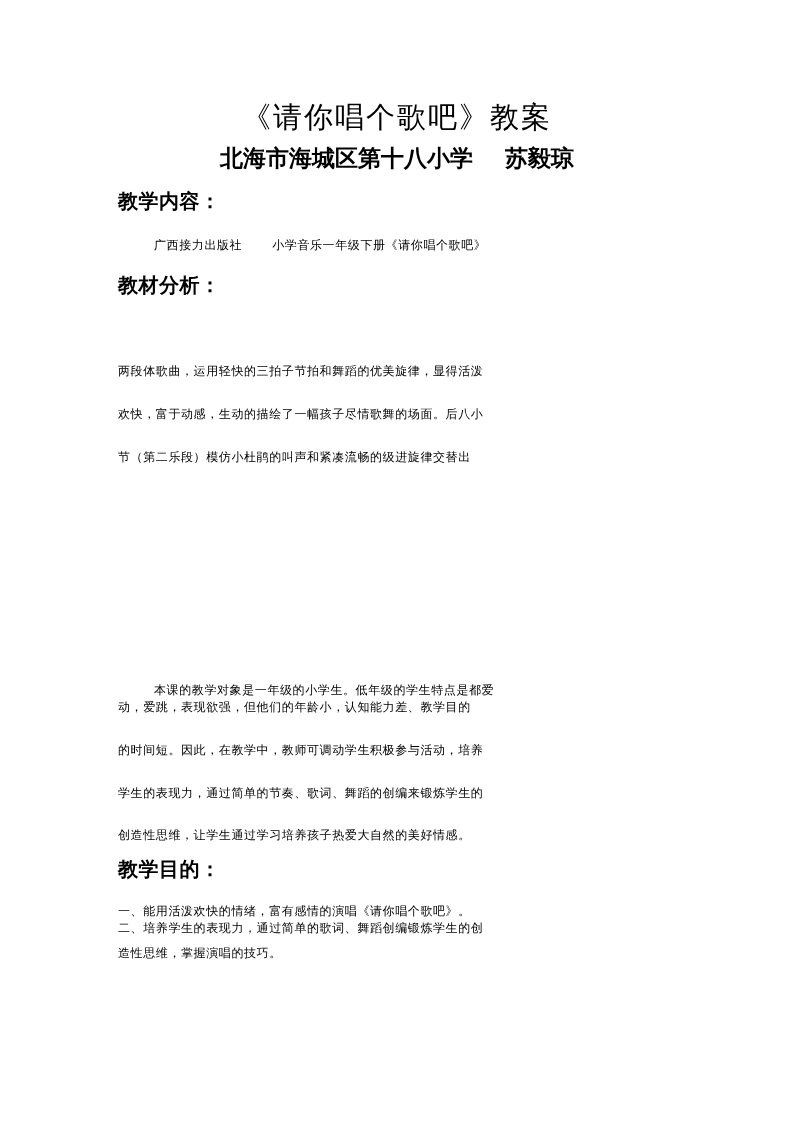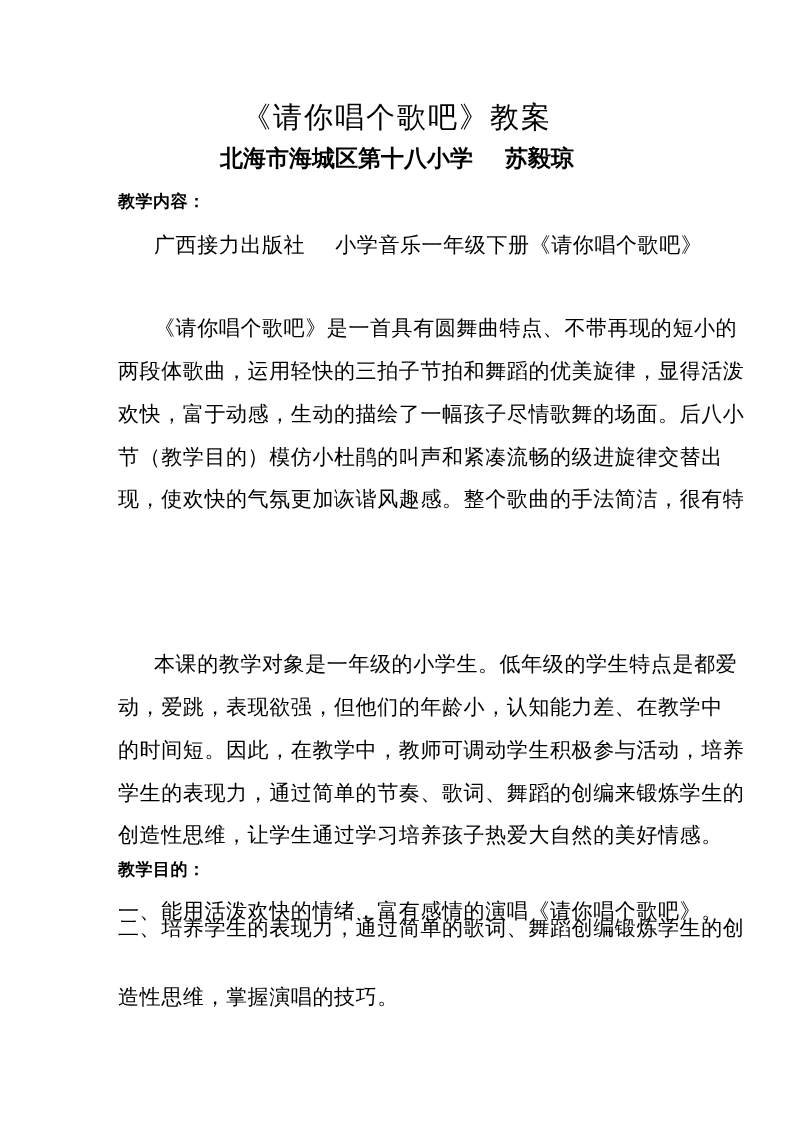--- a/index.html
+++ b/index.html
@@ -13,7 +13,7 @@
   .subtitle .gap { display: inline-block; width: 32px; }
   .line { position: absolute; left: 118px; width: 560px; font-size: 21px; line-height: 26px;
           white-space: nowrap; letter-spacing: 0.6px; }
-  .heading { font-weight: bold; font-size: 17px; letter-spacing: 0.5px; }
+  .heading { font-weight: bold; font-size: 20px; letter-spacing: 0.5px; }
   .indent { padding-left: 36px; }
   .gap2 { display: inline-block; width: 30px; }
 </style>

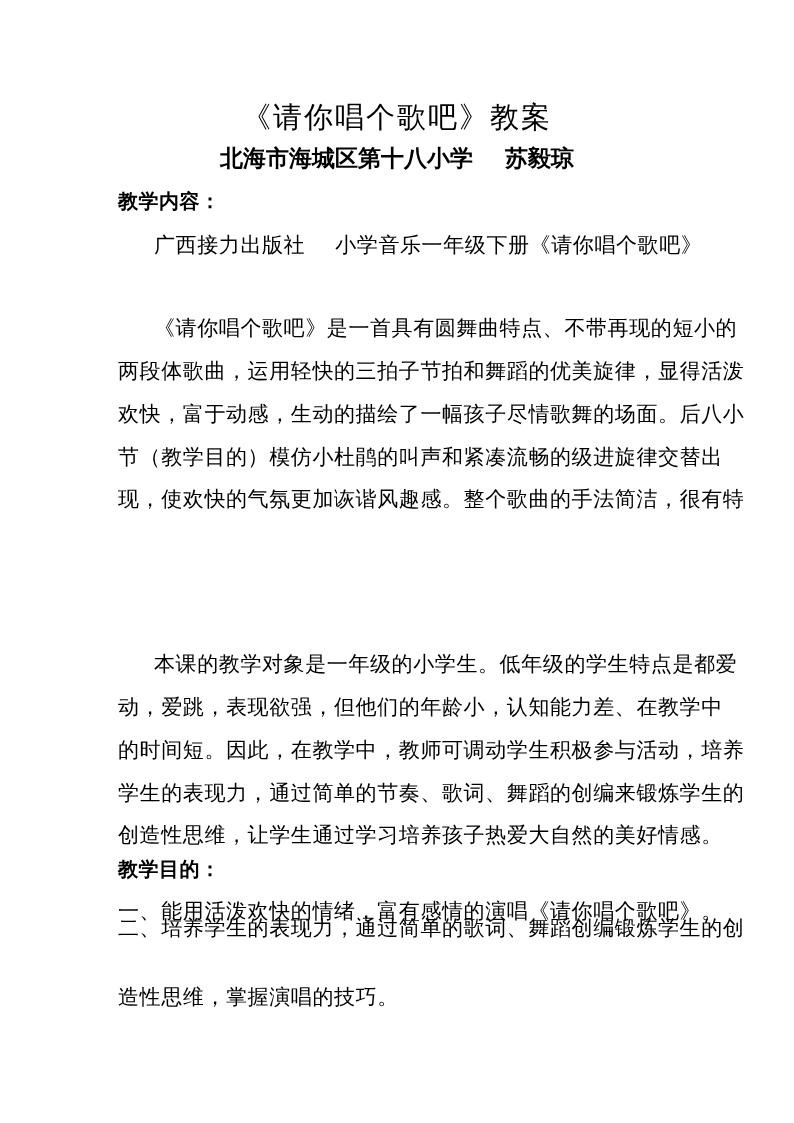--- a/index.html
+++ b/index.html
@@ -11,7 +11,7 @@
   .subtitle { position: absolute; left: 0; width: 794px; top: 145px; text-align: center;
               font-family: "DejaVu Sans", sans-serif; font-weight: bold; font-size: 23px; line-height: 26px; }
   .subtitle .gap { display: inline-block; width: 32px; }
-  .line { position: absolute; left: 118px; width: 560px; font-size: 21px; line-height: 26px;
+  .line { position: absolute; left: 118px; width: 560px; font-size: 12px; line-height: 26px;
           white-space: nowrap; letter-spacing: 0.6px; }
   .heading { font-weight: bold; font-size: 20px; letter-spacing: 0.5px; }
   .indent { padding-left: 36px; }

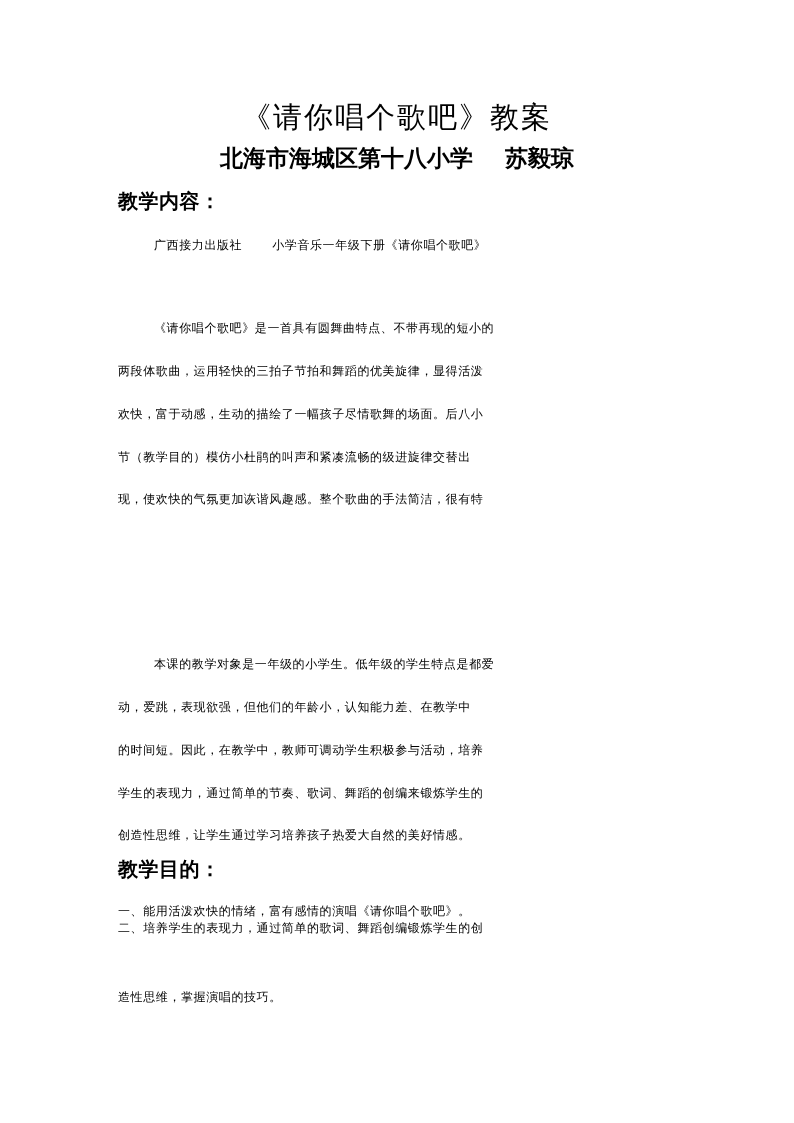--- a/index.html
+++ b/index.html
@@ -33,6 +33,7 @@
     <span>广西接力出版社</span><span class="gap2"></span><span>小学音乐一年级下册《请你唱个歌吧》</span>
   </div>
 
+  <div class="line heading" style="top:272px">教材分析：</div>
   <div class="line indent" style="top:315px">《请你唱个歌吧》是一首具有圆舞曲特点、不带再现的短小的</div>
   <div class="line" style="top:401px">欢快，富于动感，生动的描绘了一幅孩子尽情歌舞的场面。后八小</div>
   <div class="line" style="top:358px">两段体歌曲，运用轻快的三拍子节拍和舞蹈的优美旋律，显得活泼</div>

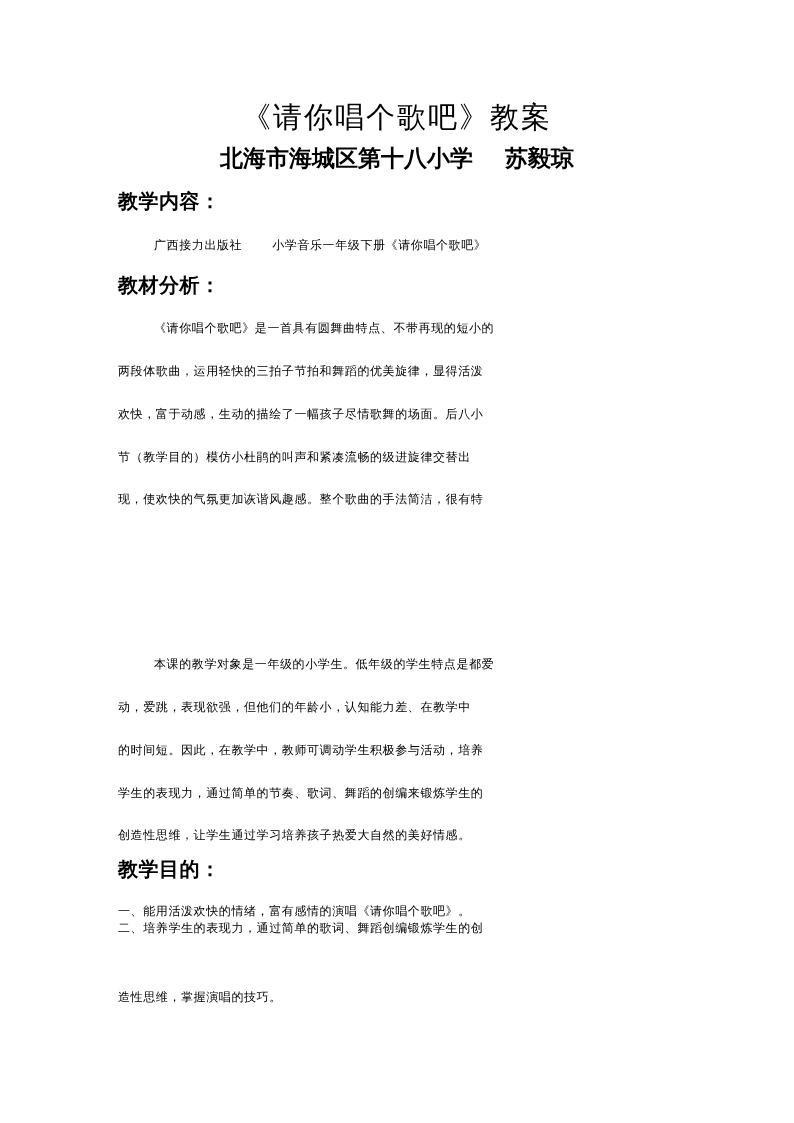--- a/index.html
+++ b/index.html
@@ -34,7 +34,6 @@
   </div>
 
   <div class="line heading" style="top:272px">教材分析：</div>
-  <div class="line indent" style="top:315px">《请你唱个歌吧》是一首具有圆舞曲特点、不带再现的短小的</div>
   <div class="line" style="top:401px">欢快，富于动感，生动的描绘了一幅孩子尽情歌舞的场面。后八小</div>
   <div class="line" style="top:358px">两段体歌曲，运用轻快的三拍子节拍和舞蹈的优美旋律，显得活泼</div>
   <div class="line" style="top:444px">节（教学目的）模仿小杜鹃的叫声和紧凑流畅的级进旋律交替出</div>

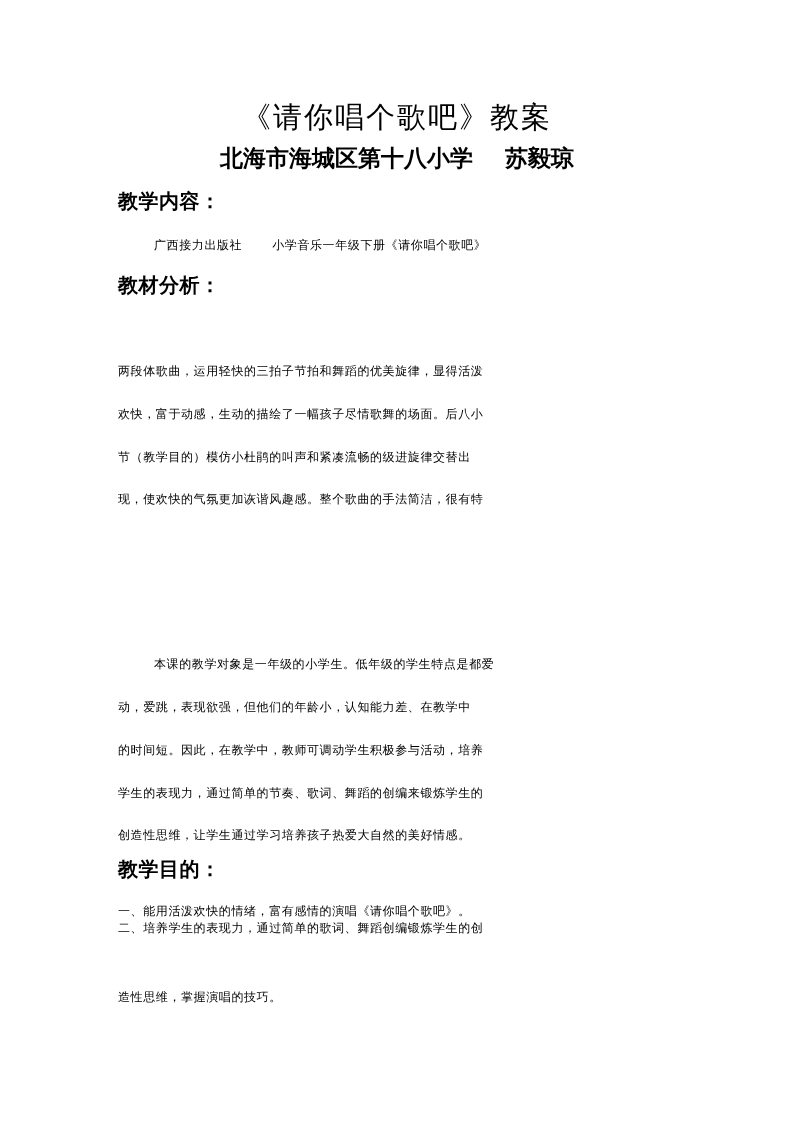--- a/index.html
+++ b/index.html
@@ -36,7 +36,7 @@
   <div class="line heading" style="top:272px">教材分析：</div>
   <div class="line" style="top:401px">欢快，富于动感，生动的描绘了一幅孩子尽情歌舞的场面。后八小</div>
   <div class="line" style="top:358px">两段体歌曲，运用轻快的三拍子节拍和舞蹈的优美旋律，显得活泼</div>
-  <div class="line" style="top:444px">节（教学目的）模仿小杜鹃的叫声和紧凑流畅的级进旋律交替出</div>
+  <div class="line" style="top:444px">节（第二乐段）模仿小杜鹃的叫声和紧凑流畅的级进旋律交替出</div>
   <div class="line" style="top:486px">现，使欢快的气氛更加诙谐风趣感。整个歌曲的手法简洁，很有特</div>
 
   <div class="line indent" style="top:651px">本课的教学对象是一年级的小学生。低年级的学生特点是都爱</div>

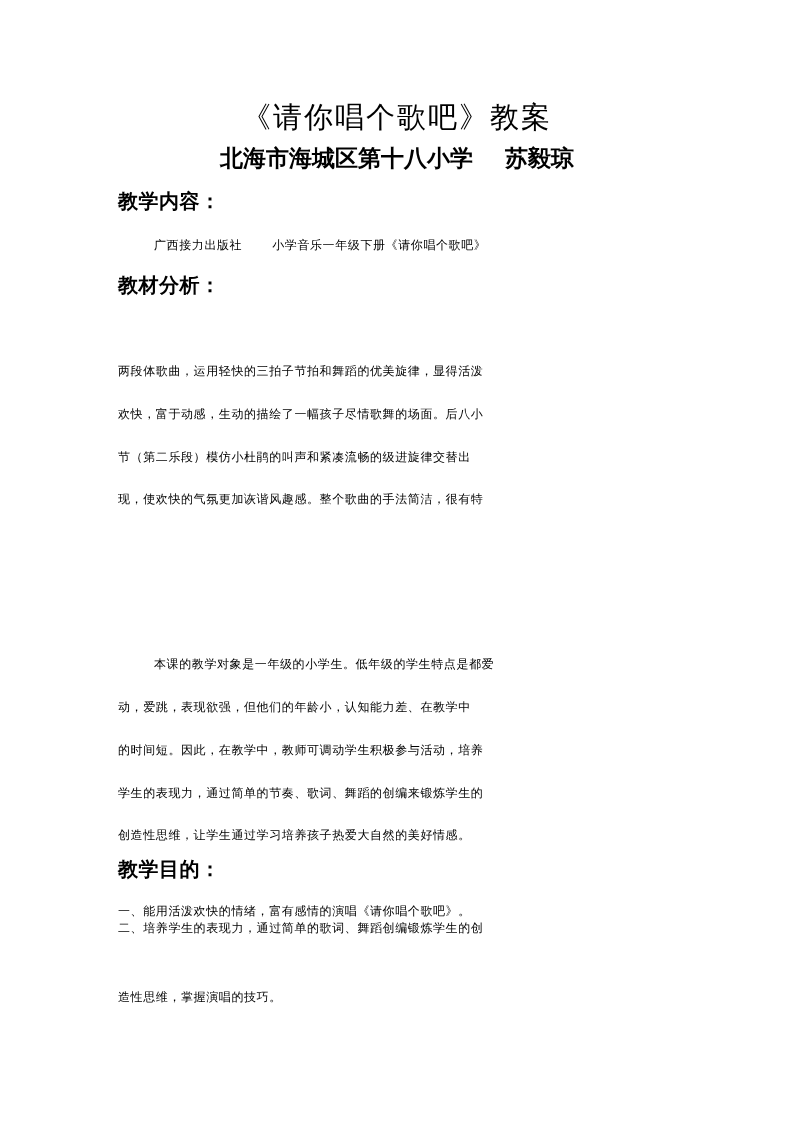--- a/index.html
+++ b/index.html
@@ -37,7 +37,6 @@
   <div class="line" style="top:401px">欢快，富于动感，生动的描绘了一幅孩子尽情歌舞的场面。后八小</div>
   <div class="line" style="top:358px">两段体歌曲，运用轻快的三拍子节拍和舞蹈的优美旋律，显得活泼</div>
   <div class="line" style="top:444px">节（第二乐段）模仿小杜鹃的叫声和紧凑流畅的级进旋律交替出</div>
-  <div class="line" style="top:486px">现，使欢快的气氛更加诙谐风趣感。整个歌曲的手法简洁，很有特</div>
 
   <div class="line indent" style="top:651px">本课的教学对象是一年级的小学生。低年级的学生特点是都爱</div>
   <div class="line" style="top:694px">动，爱跳，表现欲强，但他们的年龄小，认知能力差、在教学中</div>

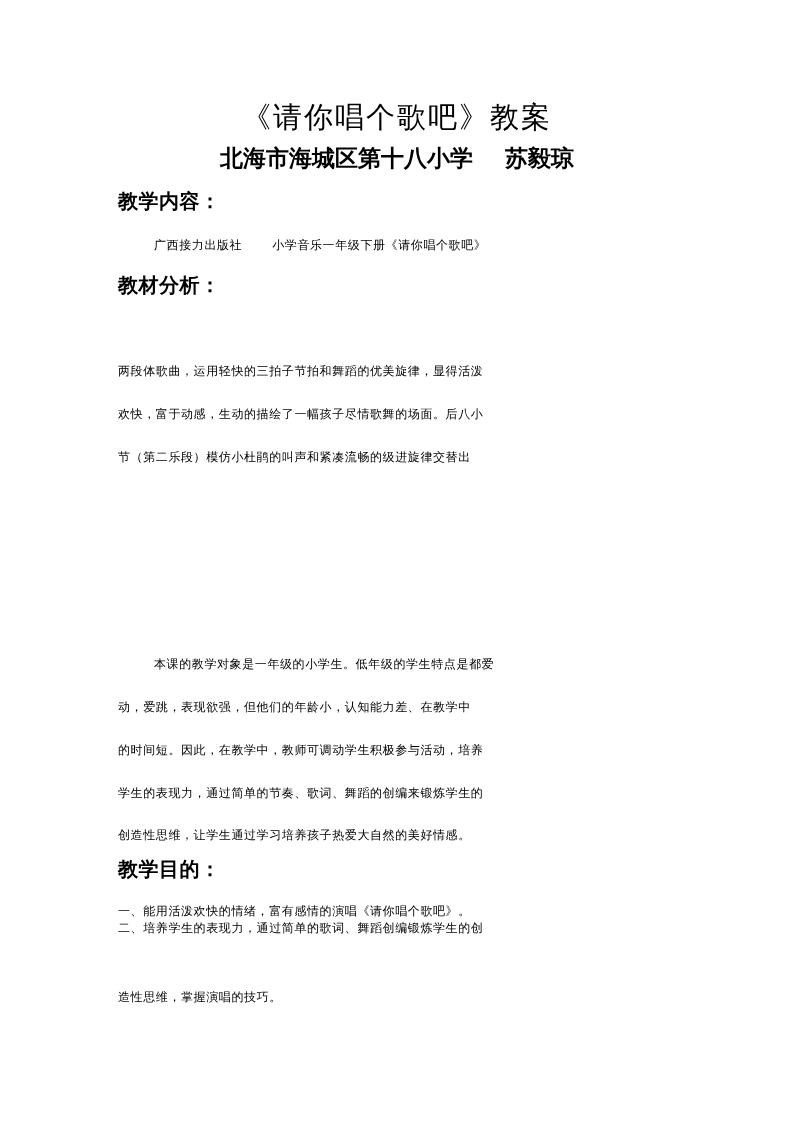--- a/index.html
+++ b/index.html
@@ -38,7 +38,7 @@
   <div class="line" style="top:358px">两段体歌曲，运用轻快的三拍子节拍和舞蹈的优美旋律，显得活泼</div>
   <div class="line" style="top:444px">节（第二乐段）模仿小杜鹃的叫声和紧凑流畅的级进旋律交替出</div>
 
-  <div class="line indent" style="top:651px">本课的教学对象是一年级的小学生。低年级的学生特点是都爱</div>
+  <div class="line indent" style="top:677px">本课的教学对象是一年级的小学生。低年级的学生特点是都爱</div>
   <div class="line" style="top:694px">动，爱跳，表现欲强，但他们的年龄小，认知能力差、在教学中</div>
   <div class="line" style="top:780px">学生的表现力，通过简单的节奏、歌词、舞蹈的创编来锻炼学生的</div>
   <div class="line" style="top:737px">的时间短。因此，在教学中，教师可调动学生积极参与活动，培养</div>

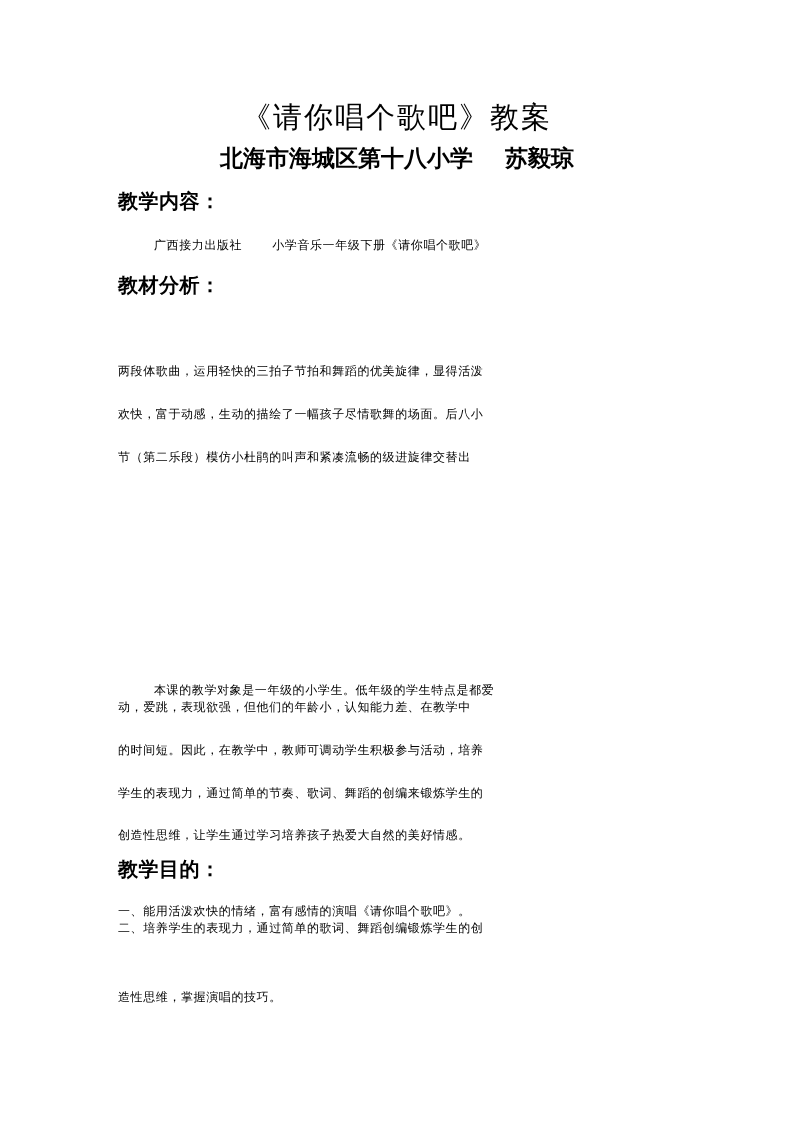--- a/index.html
+++ b/index.html
@@ -39,7 +39,7 @@
   <div class="line" style="top:444px">节（第二乐段）模仿小杜鹃的叫声和紧凑流畅的级进旋律交替出</div>
 
   <div class="line indent" style="top:677px">本课的教学对象是一年级的小学生。低年级的学生特点是都爱</div>
-  <div class="line" style="top:694px">动，爱跳，表现欲强，但他们的年龄小，认知能力差、在教学中</div>
+  <div class="line" style="top:694px">动，爱跳，表现欲强，但他们的年龄小，认知能力差、教学目的</div>
   <div class="line" style="top:780px">学生的表现力，通过简单的节奏、歌词、舞蹈的创编来锻炼学生的</div>
   <div class="line" style="top:737px">的时间短。因此，在教学中，教师可调动学生积极参与活动，培养</div>
   <div class="line" style="top:822px">创造性思维，让学生通过学习培养孩子热爱大自然的美好情感。</div>

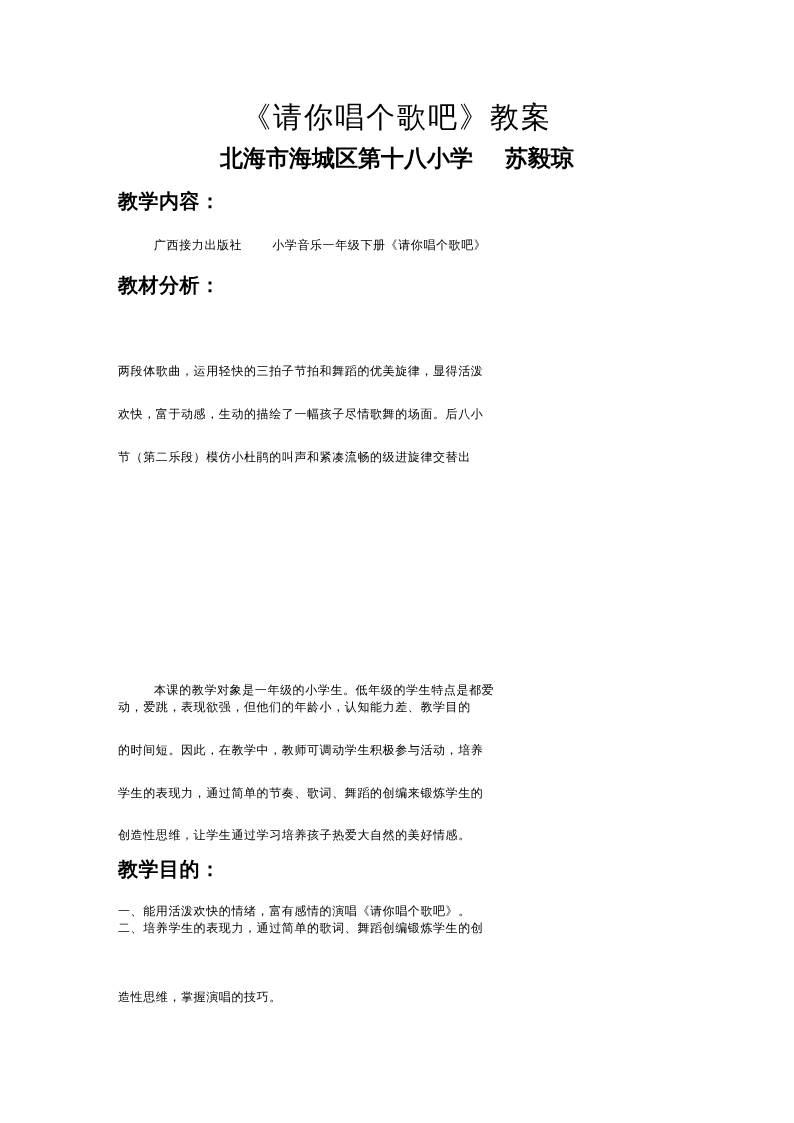--- a/index.html
+++ b/index.html
@@ -47,7 +47,7 @@
   <div class="line heading" style="top:856px">教学目的：</div>
   <div class="line" style="top:898px">一、能用活泼欢快的情绪，富有感情的演唱《请你唱个歌吧》。</div>
   <div class="line" style="top:915px">二、培养学生的表现力，通过简单的歌词、舞蹈创编锻炼学生的创</div>
-  <div class="line" style="top:984px">造性思维，掌握演唱的技巧。</div>
+  <div class="line" style="top:940px">造性思维，掌握演唱的技巧。</div>
 
 </div>
 

